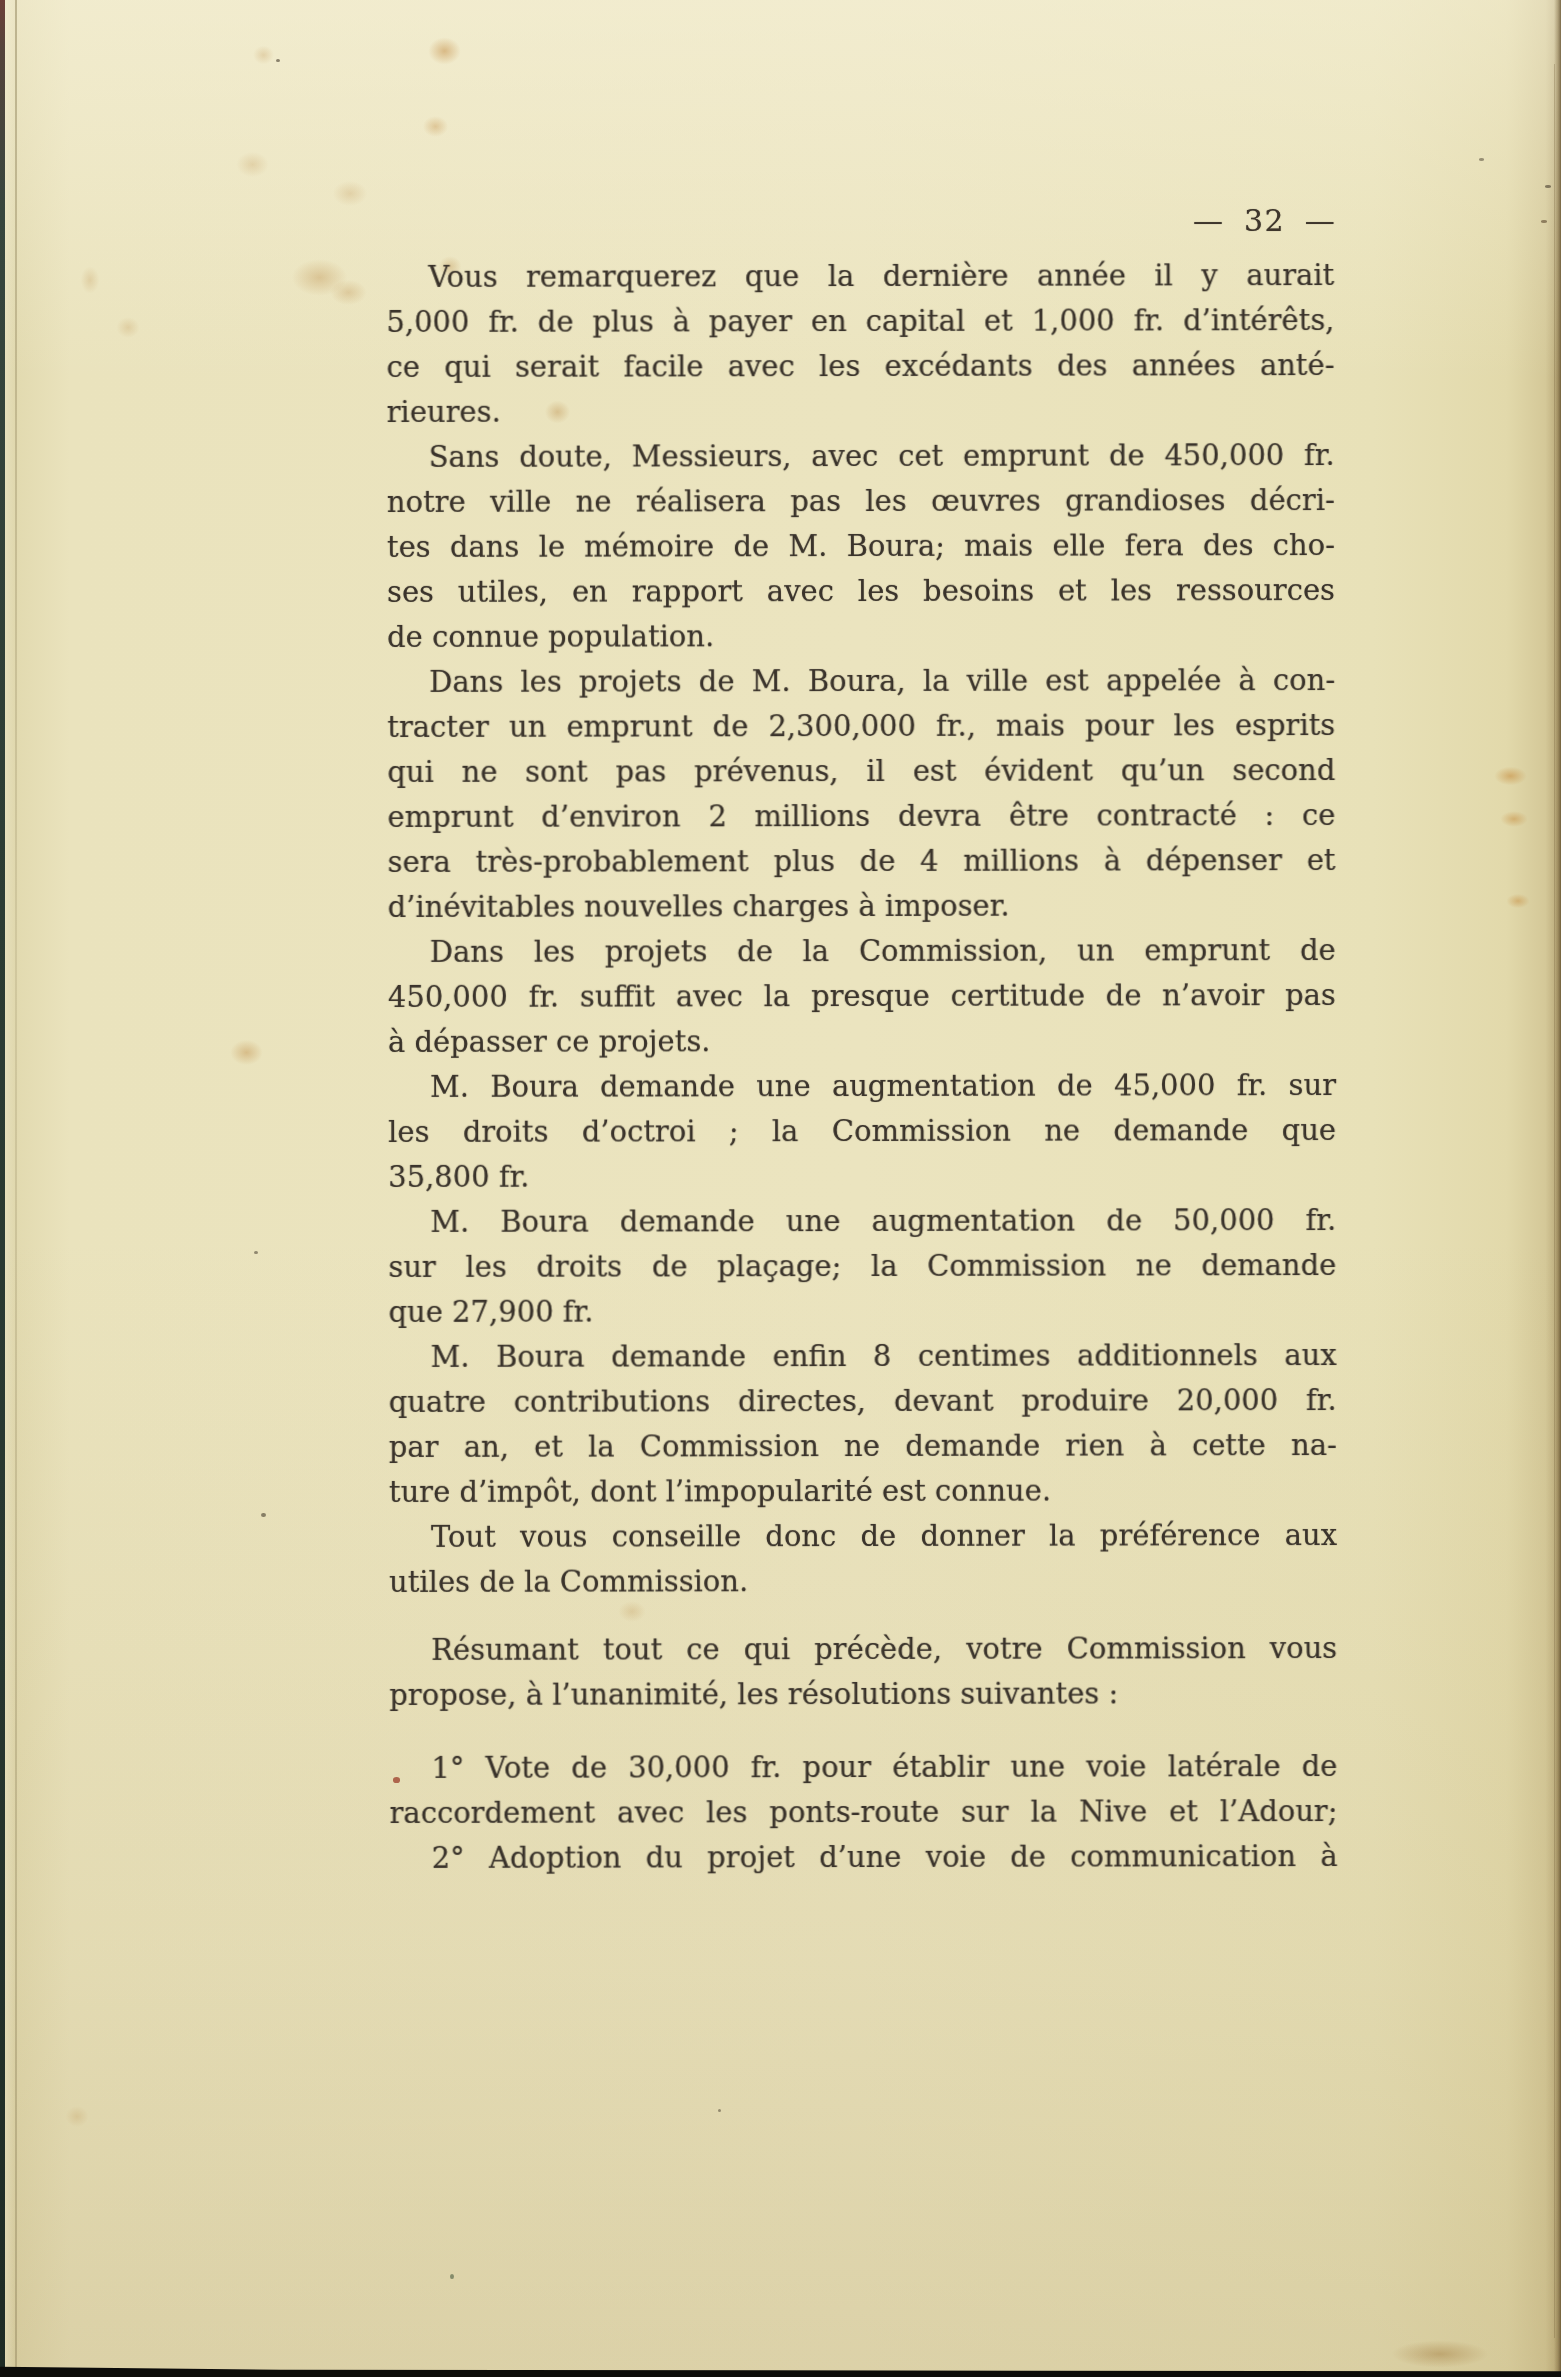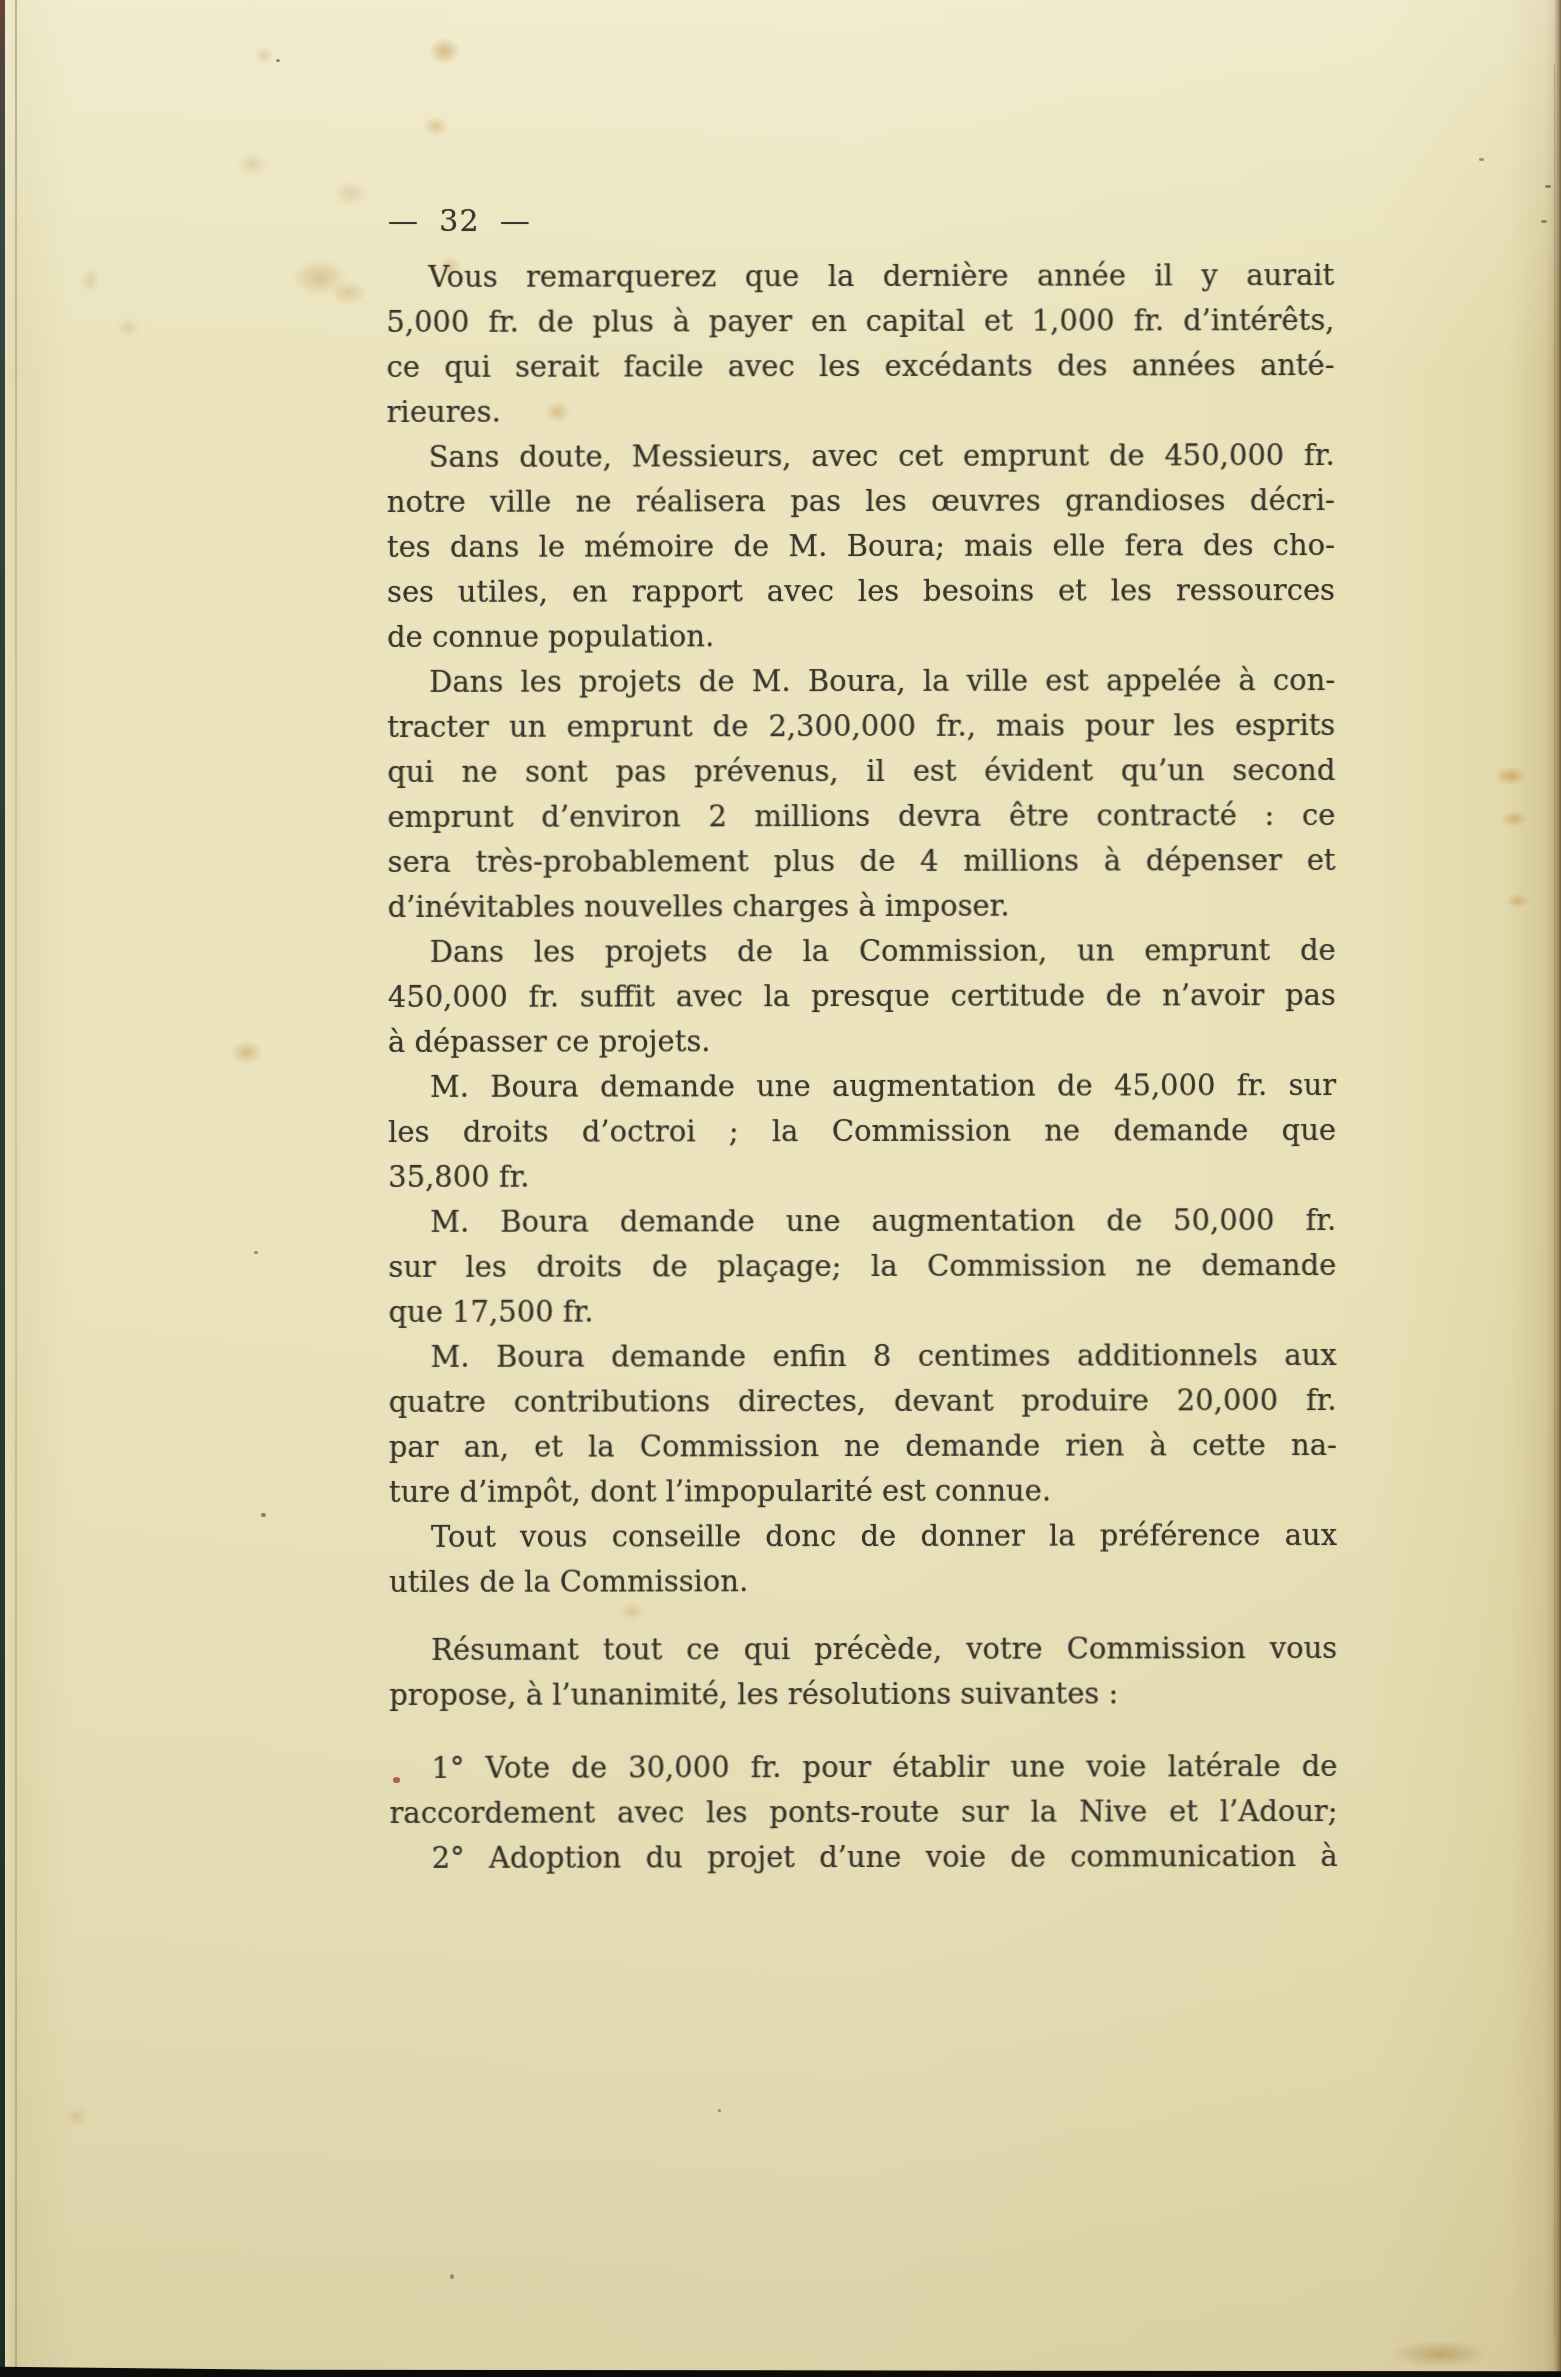--- a/index.html
+++ b/index.html
@@ -42,7 +42,7 @@
   .spot,.speck{position:absolute;border-radius:50%;pointer-events:none}
   .page-number{
     position:absolute;left:388px;top:203px;width:948px;
-    text-align:left;font-size:30px;color:#3e362c;
+    text-align:right;font-size:30px;color:#3e362c;
     letter-spacing:1.3px;word-spacing:9px;
     text-shadow:0 0 0.9px rgba(62,54,44,.6);
     filter:blur(0.2px);

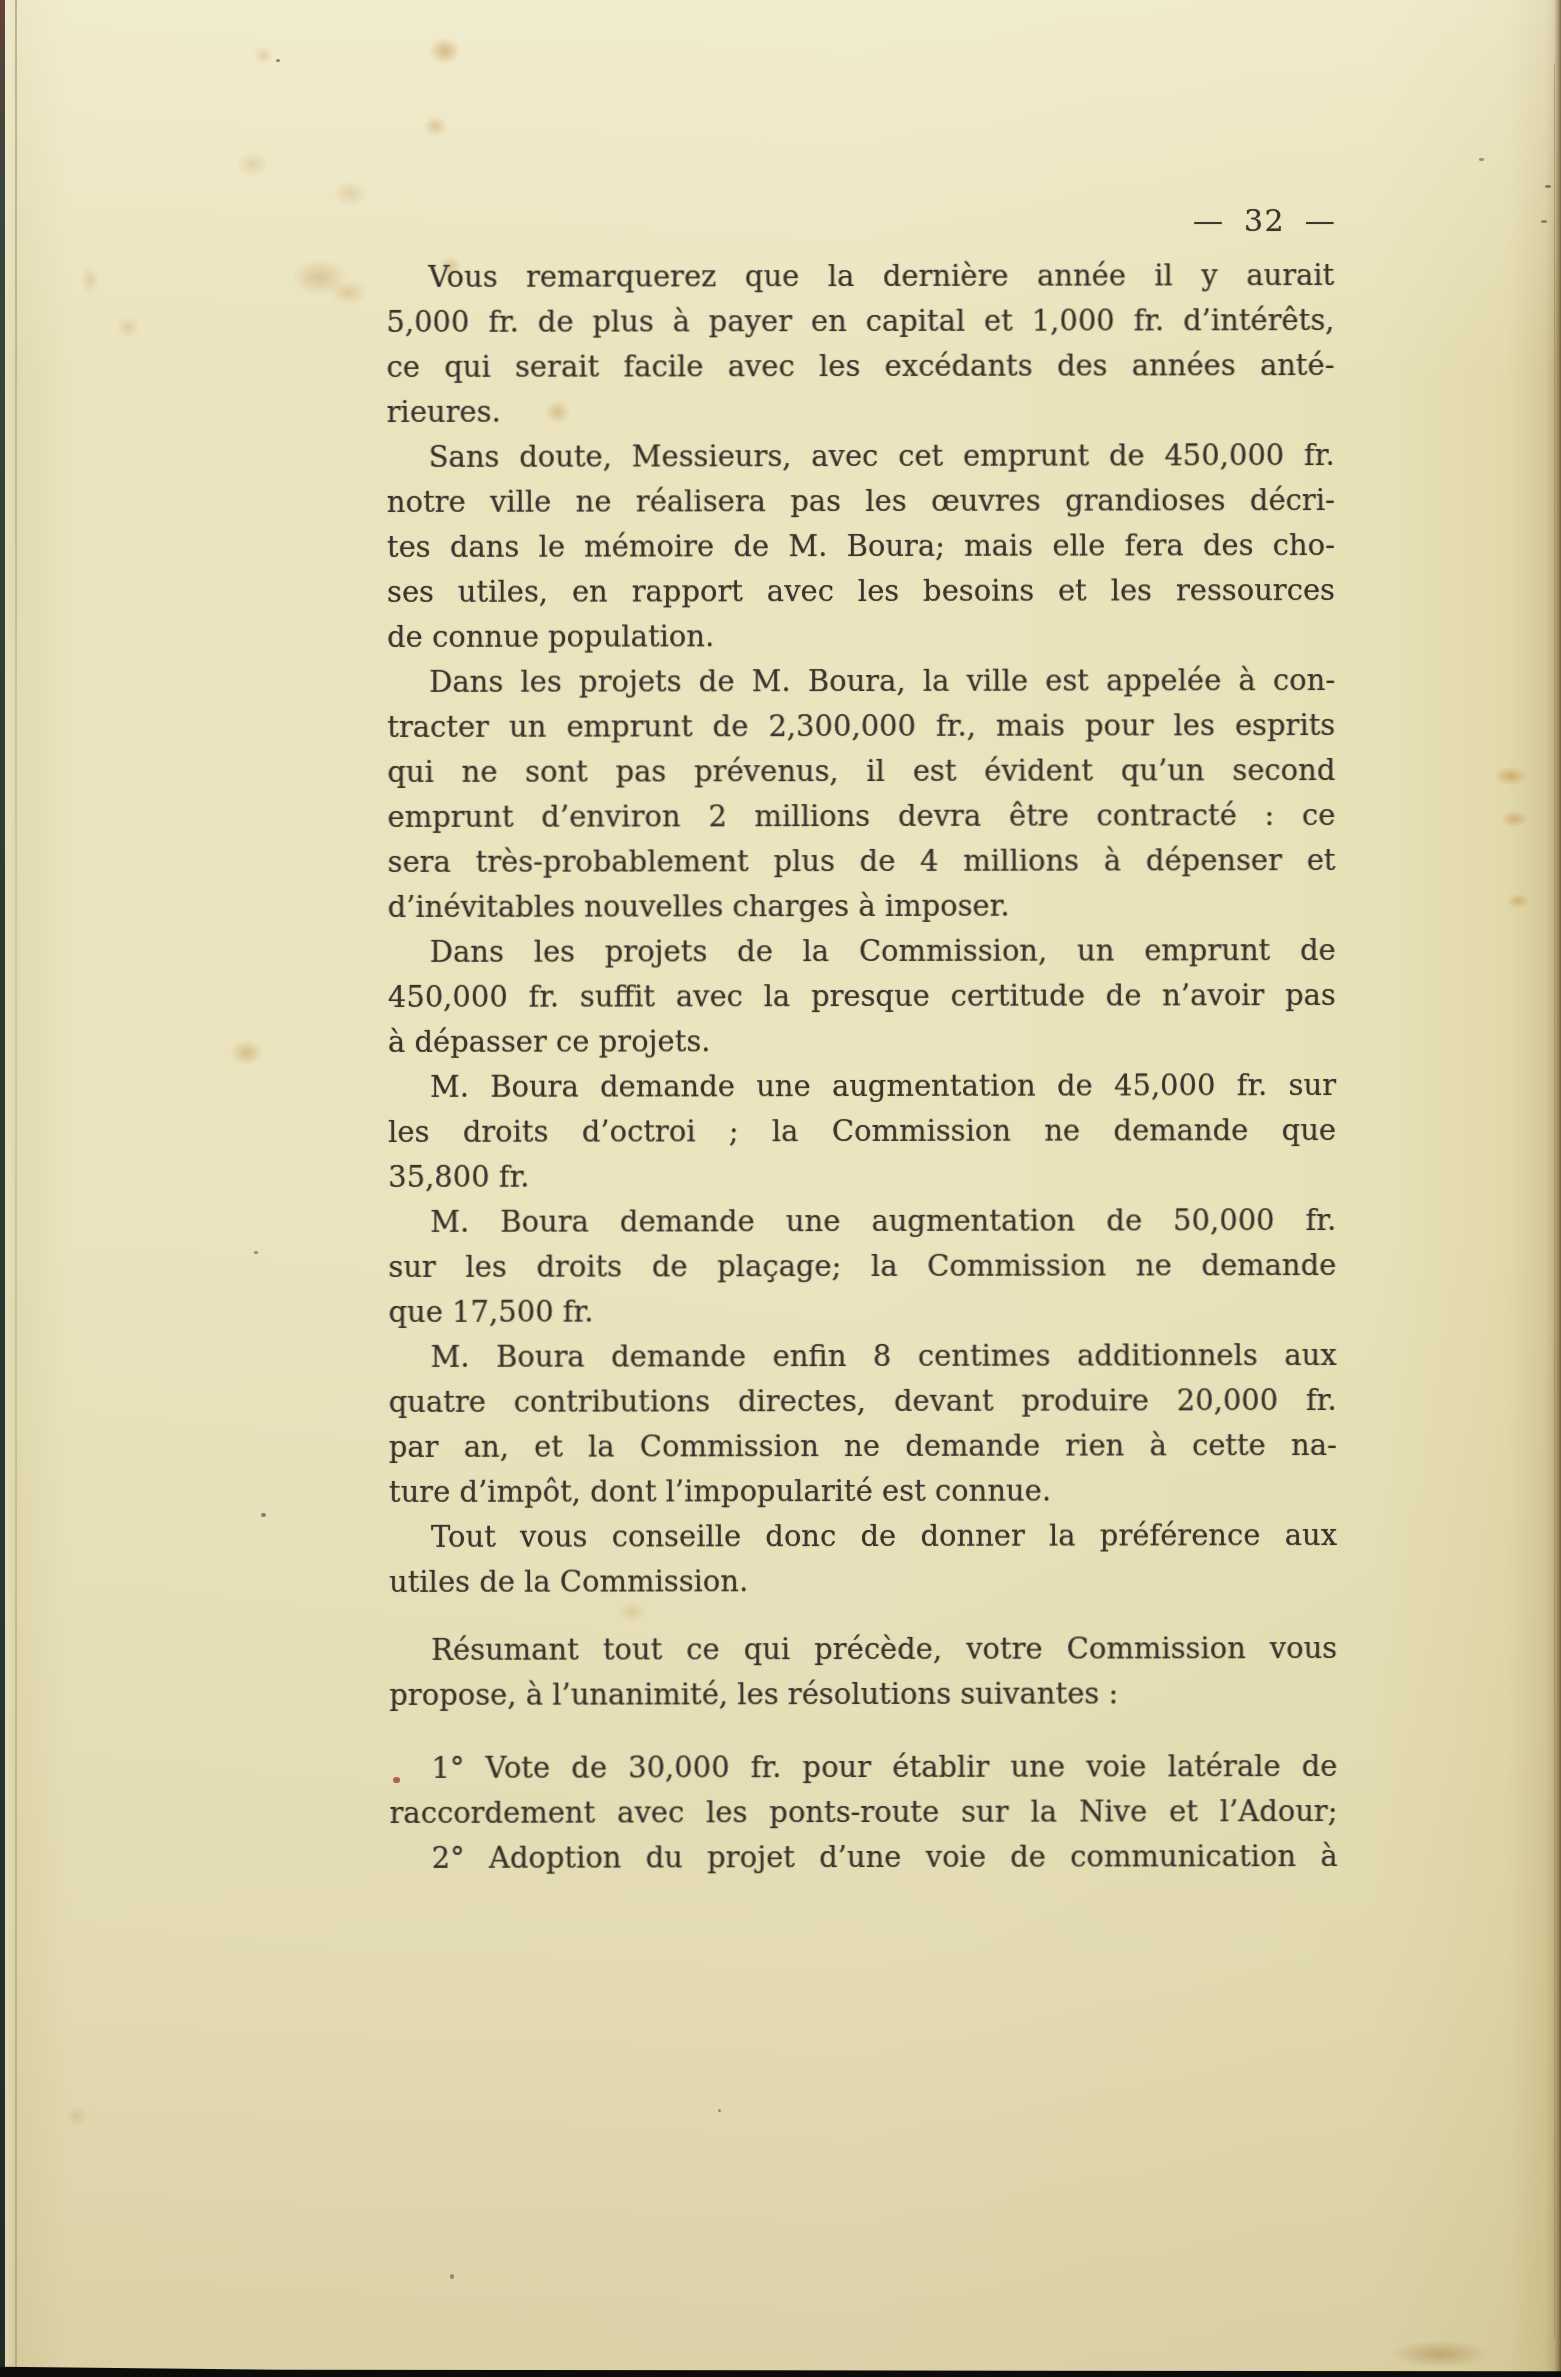--- a/index.html
+++ b/index.html
@@ -140,7 +140,7 @@
       <div class="paragraph">
         <div class="line indent"><span>M. Boura demande une augmentation de 50,000 fr.</span></div>
         <div class="line"><span>sur les droits de plaçage; la Commission ne demande</span></div>
-        <div class="line end"><span>que 17,500 fr.</span></div>
+        <div class="line end"><span>que 27,900 fr.</span></div>
       </div>
       <div class="paragraph">
         <div class="line indent"><span>M. Boura demande enfin 8 centimes additionnels aux</span></div>

